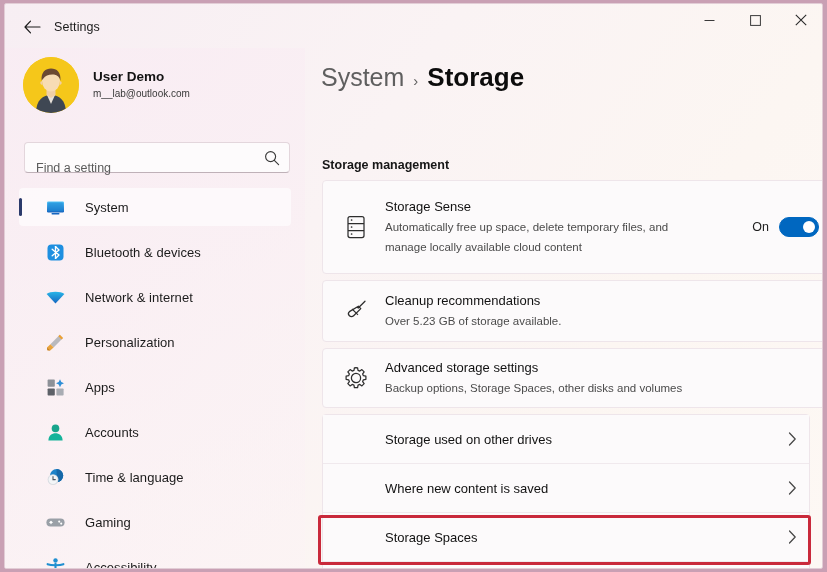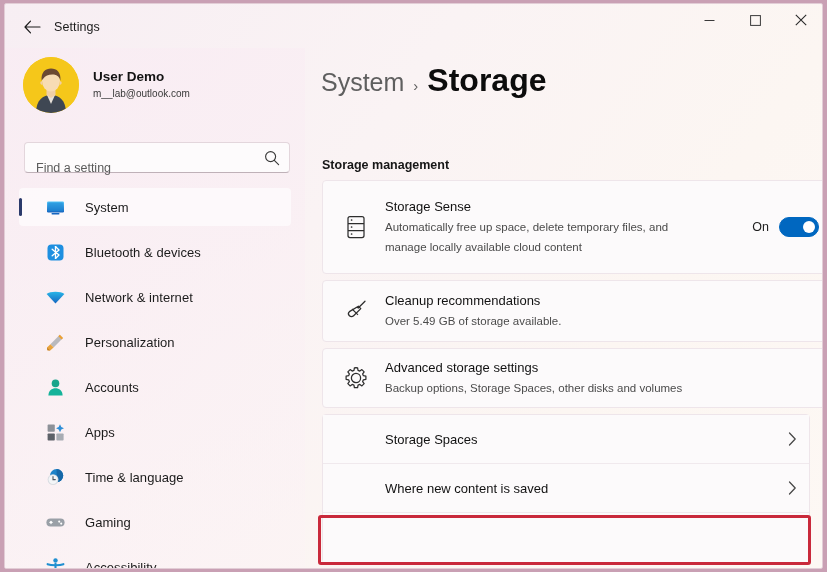--- a/index.html
+++ b/index.html
@@ -182,7 +182,7 @@
     margin: 0 9px;
   }
   #crumb-current {
-    font-size: 32px;
+    font-size: 26px;
     font-weight: bold;
     color: #0c0c0c;
   }

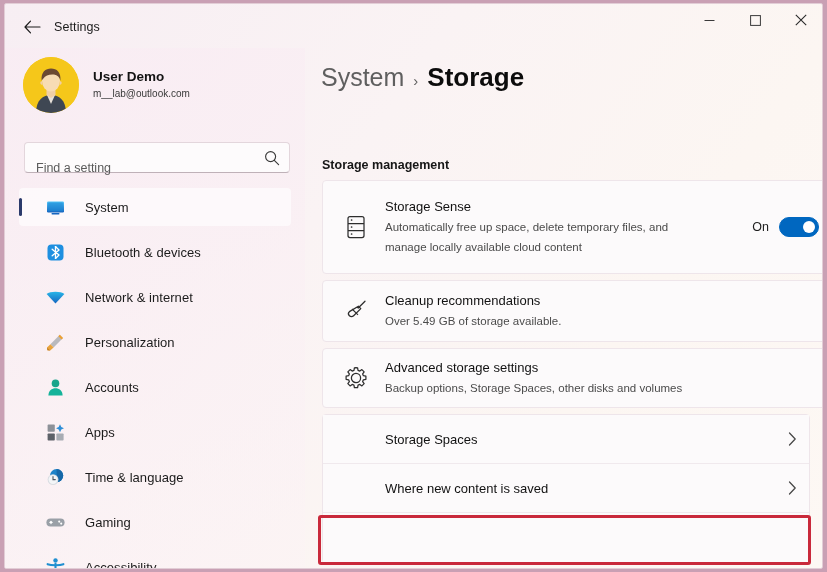--- a/index.html
+++ b/index.html
@@ -532,7 +532,7 @@
         </span>
         <span class="card-textwrap">
           <span class="card-title" style="display:block">Cleanup recommendations</span>
-          <span class="card-sub" style="display:block">Over 5.49 GB of storage available.</span>
+          <span class="card-sub" style="display:block">Over 5.23 GB of storage available.</span>
         </span>
         <span class="chev">
           <svg width="9" height="14" viewBox="0 0 9 14">

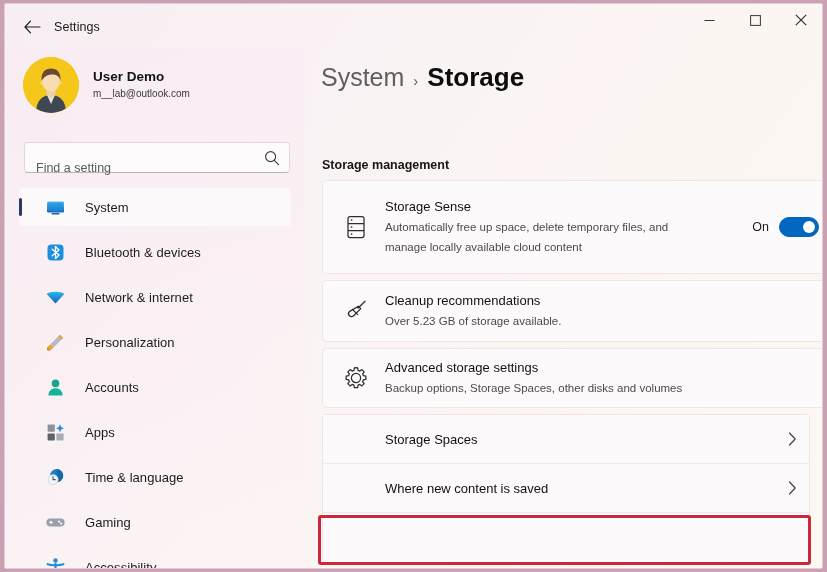--- a/index.html
+++ b/index.html
@@ -422,16 +422,6 @@
       <div class="navitem">
         <span class="nav-icon">
           <svg width="21" height="21" viewBox="0 0 21 21">
-            <circle cx="10.5" cy="6.4" r="3.8" fill="#18a58c"></circle>
-            <path d="M3.4 18.4 C3.4 13.4 7 11.2 10.5 11.2 C14 11.2 17.6 13.4 17.6 18.4 Z" fill="#15b39a"></path>
-          </svg>
-        </span>
-        <span class="nav-label">Accounts</span>
-      </div>
-
-      <div class="navitem">
-        <span class="nav-icon">
-          <svg width="21" height="21" viewBox="0 0 21 21">
             <rect x="2.6" y="2.6" width="7.2" height="7.2" rx="0.8" fill="#8d9198"></rect>
             <rect x="2.6" y="11.4" width="7.2" height="7.2" rx="0.8" fill="#5d6168"></rect>
             <rect x="11.4" y="11.4" width="7.2" height="7.2" rx="0.8" fill="#a8acb3"></rect>
@@ -439,6 +429,16 @@
           </svg>
         </span>
         <span class="nav-label">Apps</span>
+      </div>
+
+      <div class="navitem">
+        <span class="nav-icon">
+          <svg width="21" height="21" viewBox="0 0 21 21">
+            <circle cx="10.5" cy="6.4" r="3.8" fill="#18a58c"></circle>
+            <path d="M3.4 18.4 C3.4 13.4 7 11.2 10.5 11.2 C14 11.2 17.6 13.4 17.6 18.4 Z" fill="#15b39a"></path>
+          </svg>
+        </span>
+        <span class="nav-label">Accounts</span>
       </div>
 
       <div class="navitem">

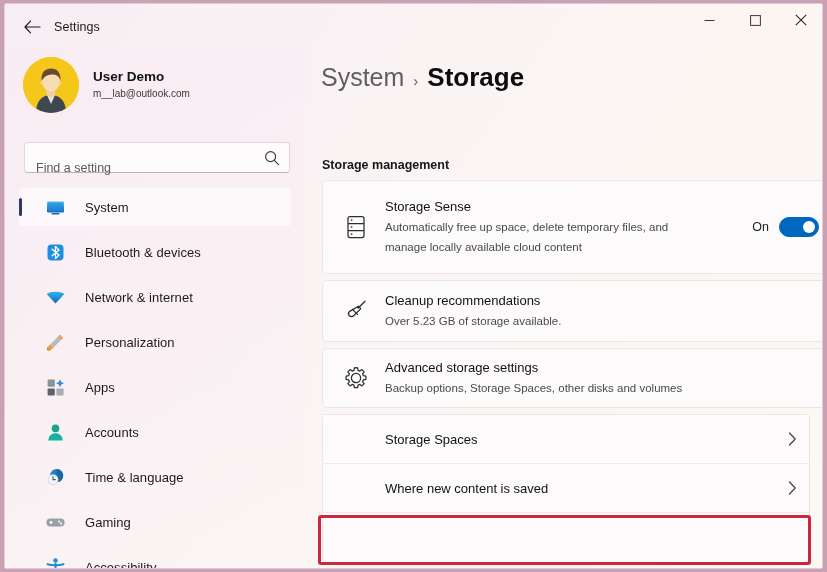--- a/index.html
+++ b/index.html
@@ -569,6 +569,14 @@
 
     <div id="sublist">
 
+      <div class="sub-row">
+        <span class="sub-label">Storage used on other drives</span>
+        <span class="chev">
+          <svg width="9" height="14" viewBox="0 0 9 14">
+            <path d="M1.5 1 L7.2 7 L1.5 13" fill="none" stroke="#464646" stroke-width="1.25" stroke-linecap="round" stroke-linejoin="round"></path>
+          </svg>
+        </span>
+      </div>
 
       <div class="sub-row">
         <span class="sub-label">Storage Spaces</span>

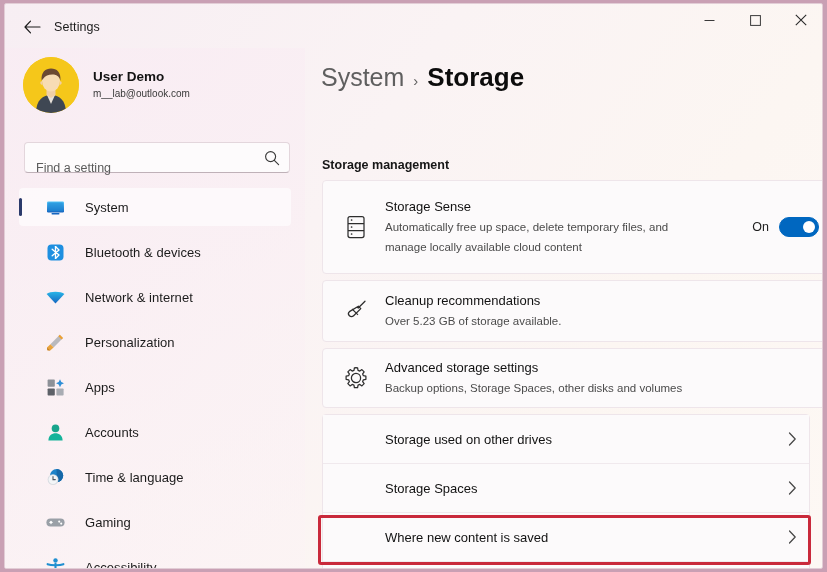--- a/index.html
+++ b/index.html
@@ -579,6 +579,15 @@
       </div>
 
       <div class="sub-row">
+        <span class="sub-label">Where new content is saved</span>
+        <span class="chev">
+          <svg width="9" height="14" viewBox="0 0 9 14">
+            <path d="M1.5 1 L7.2 7 L1.5 13" fill="none" stroke="#464646" stroke-width="1.25" stroke-linecap="round" stroke-linejoin="round"></path>
+          </svg>
+        </span>
+      </div>
+
+      <div class="sub-row">
         <span class="sub-label">Storage Spaces</span>
         <span class="chev">
           <svg width="9" height="14" viewBox="0 0 9 14">
@@ -588,15 +597,6 @@
       </div>
 
       <div class="sub-row">
-        <span class="sub-label">Where new content is saved</span>
-        <span class="chev">
-          <svg width="9" height="14" viewBox="0 0 9 14">
-            <path d="M1.5 1 L7.2 7 L1.5 13" fill="none" stroke="#464646" stroke-width="1.25" stroke-linecap="round" stroke-linejoin="round"></path>
-          </svg>
-        </span>
-      </div>
-
-      <div class="sub-row">
         
         
       </div>

